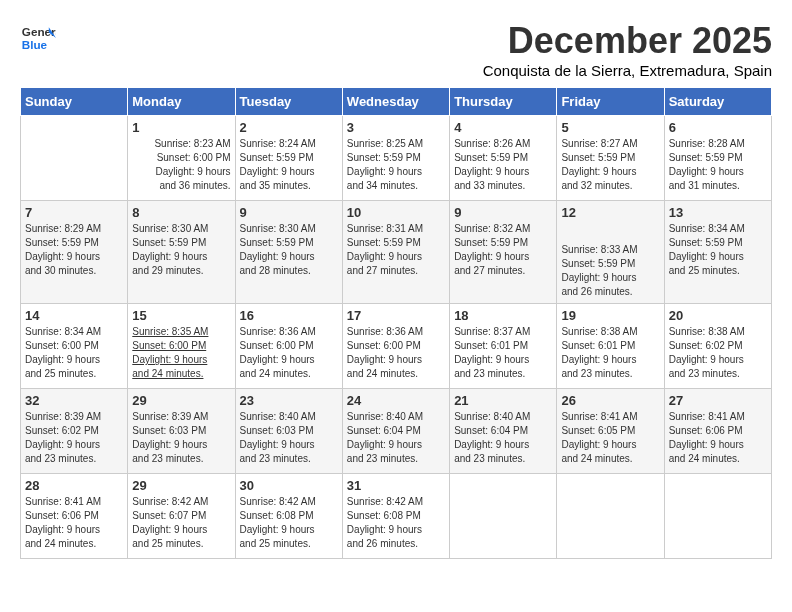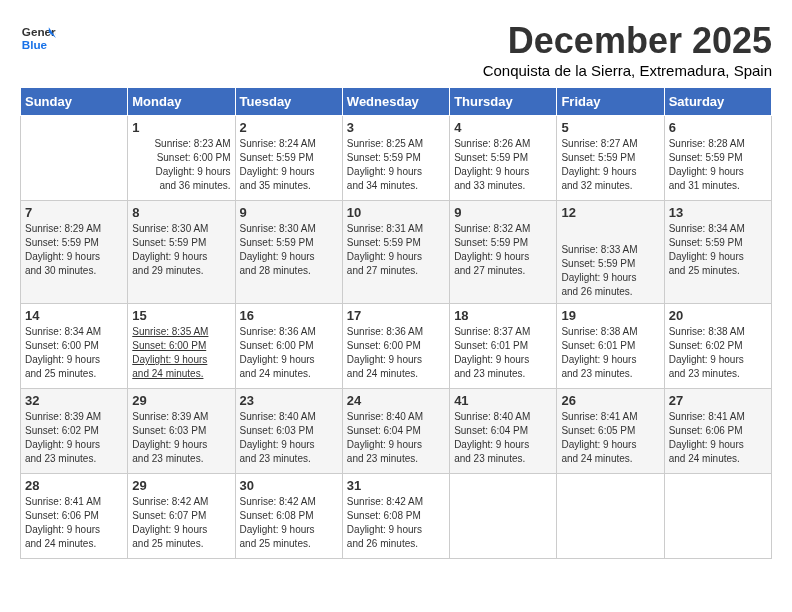--- a/index.html
+++ b/index.html
@@ -285,7 +285,7 @@
 and 23 minutes.</div>
         </td>
         <td>
-          <span class="day-num">41</span>
+          <span class="day-num">21</span>
           <div class="day-info" style="white-space: pre-line;">Sunrise: 8:40 AM
 Sunset: 6:04 PM
 Daylight: 9 hours

